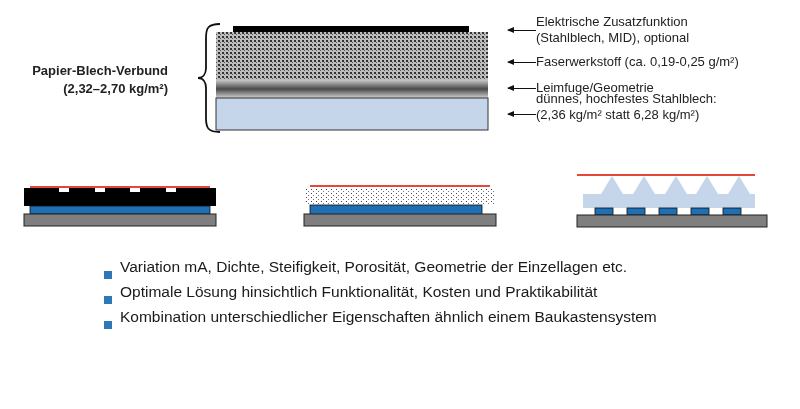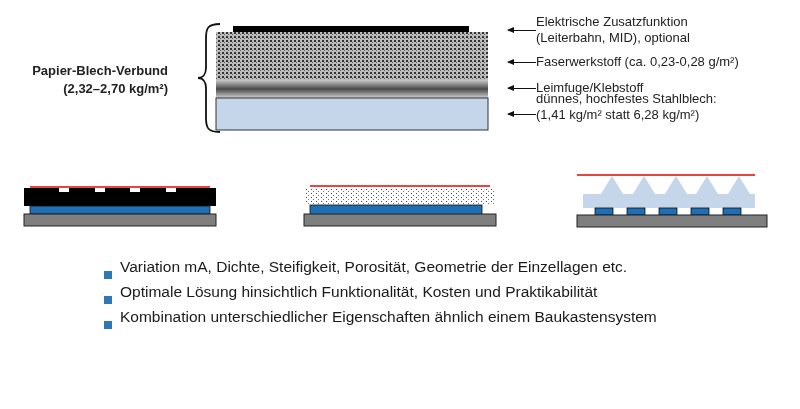--- a/index.html
+++ b/index.html
@@ -48,7 +48,7 @@
 <div class="abs arrow" style="left:508px;top:30px"></div>
 <div class="abs annot" style="left:536px;top:14px">
   <div>Elektrische Zusatzfunktion</div>
-  <div>(Leiterbahn, MID), optional</div>
+  <div>(Stahlblech, MID), optional</div>
 </div>
 <div class="abs arrow" style="left:508px;top:62px"></div>
 <div class="abs annot" style="left:536px;top:54px">Faserwerkstoff (ca. 0,23-0,28 g/m²)</div>

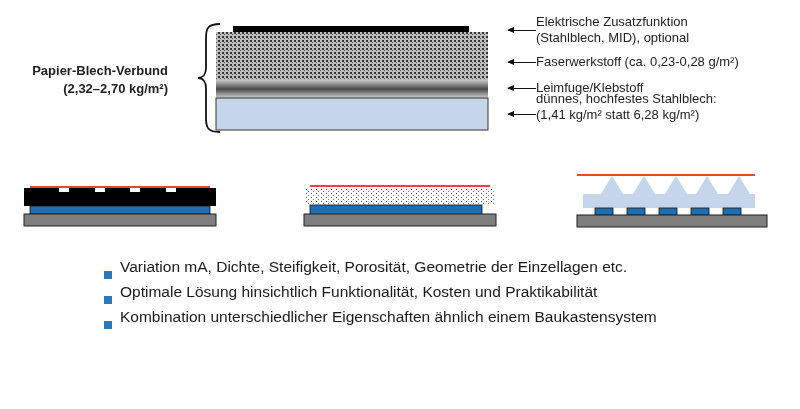--- a/index.html
+++ b/index.html
@@ -51,7 +51,7 @@
   <div>(Stahlblech, MID), optional</div>
 </div>
 <div class="abs arrow" style="left:508px;top:62px"></div>
-<div class="abs annot" style="left:536px;top:54px">Faserwerkstoff (ca. 0,23-0,28 g/m²)</div>
+<div class="abs annot" style="left:536px;top:54px">Faserwerkstoff (ca. 0,19-0,25 g/m²)</div>
 <div class="abs arrow" style="left:508px;top:88px"></div>
 <div class="abs annot" style="left:536px;top:80px">Leimfuge/Klebstoff</div>
 <div class="abs arrow" style="left:508px;top:114px"></div>

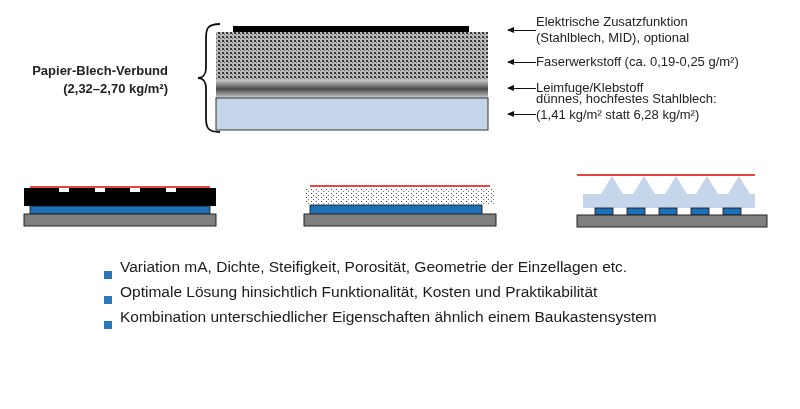--- a/index.html
+++ b/index.html
@@ -53,7 +53,7 @@
 <div class="abs arrow" style="left:508px;top:62px"></div>
 <div class="abs annot" style="left:536px;top:54px">Faserwerkstoff (ca. 0,19-0,25 g/m²)</div>
 <div class="abs arrow" style="left:508px;top:88px"></div>
-<div class="abs annot" style="left:536px;top:80px">Leimfuge/Klebstoff</div>
+<div class="abs annot" style="left:536px;top:80px">Leimfuge/Geometrie</div>
 <div class="abs arrow" style="left:508px;top:114px"></div>
 <div class="abs annot" style="left:536px;top:91px">
   <div>dünnes, hochfestes Stahlblech:</div>

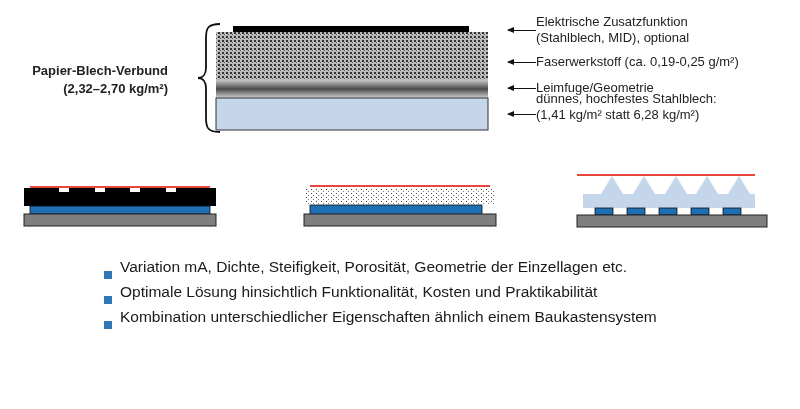--- a/index.html
+++ b/index.html
@@ -57,7 +57,7 @@
 <div class="abs arrow" style="left:508px;top:114px"></div>
 <div class="abs annot" style="left:536px;top:91px">
   <div>dünnes, hochfestes Stahlblech:</div>
-  <div>(1,41 kg/m² statt 6,28 kg/m²)</div>
+  <div>(2,36 kg/m² statt 6,28 kg/m²)</div>
 </div>
 
 <svg class="abs" style="left:20px;top:180px" width="200" height="48">

